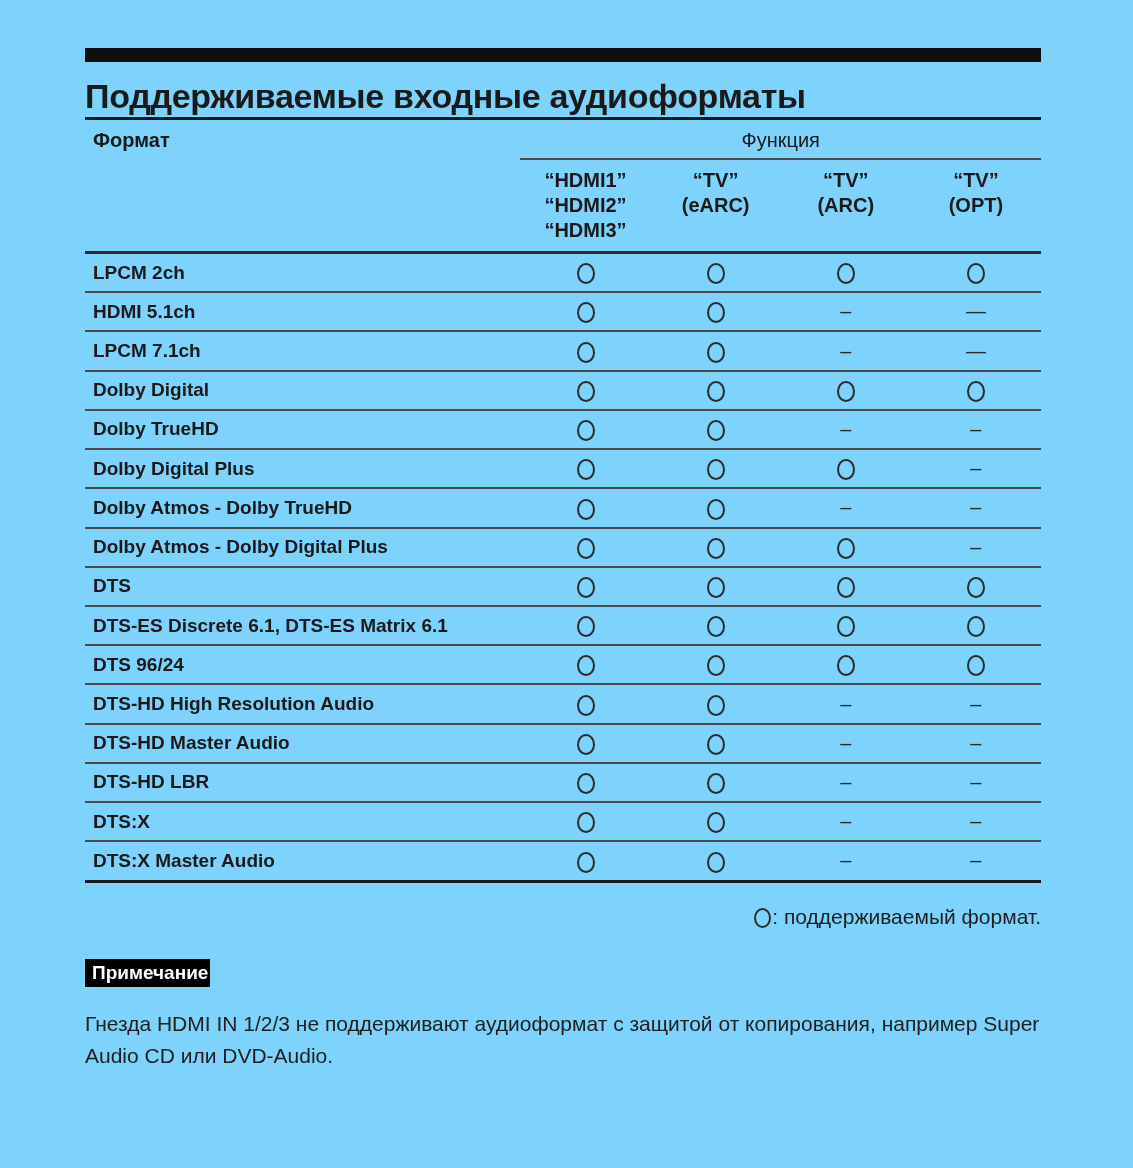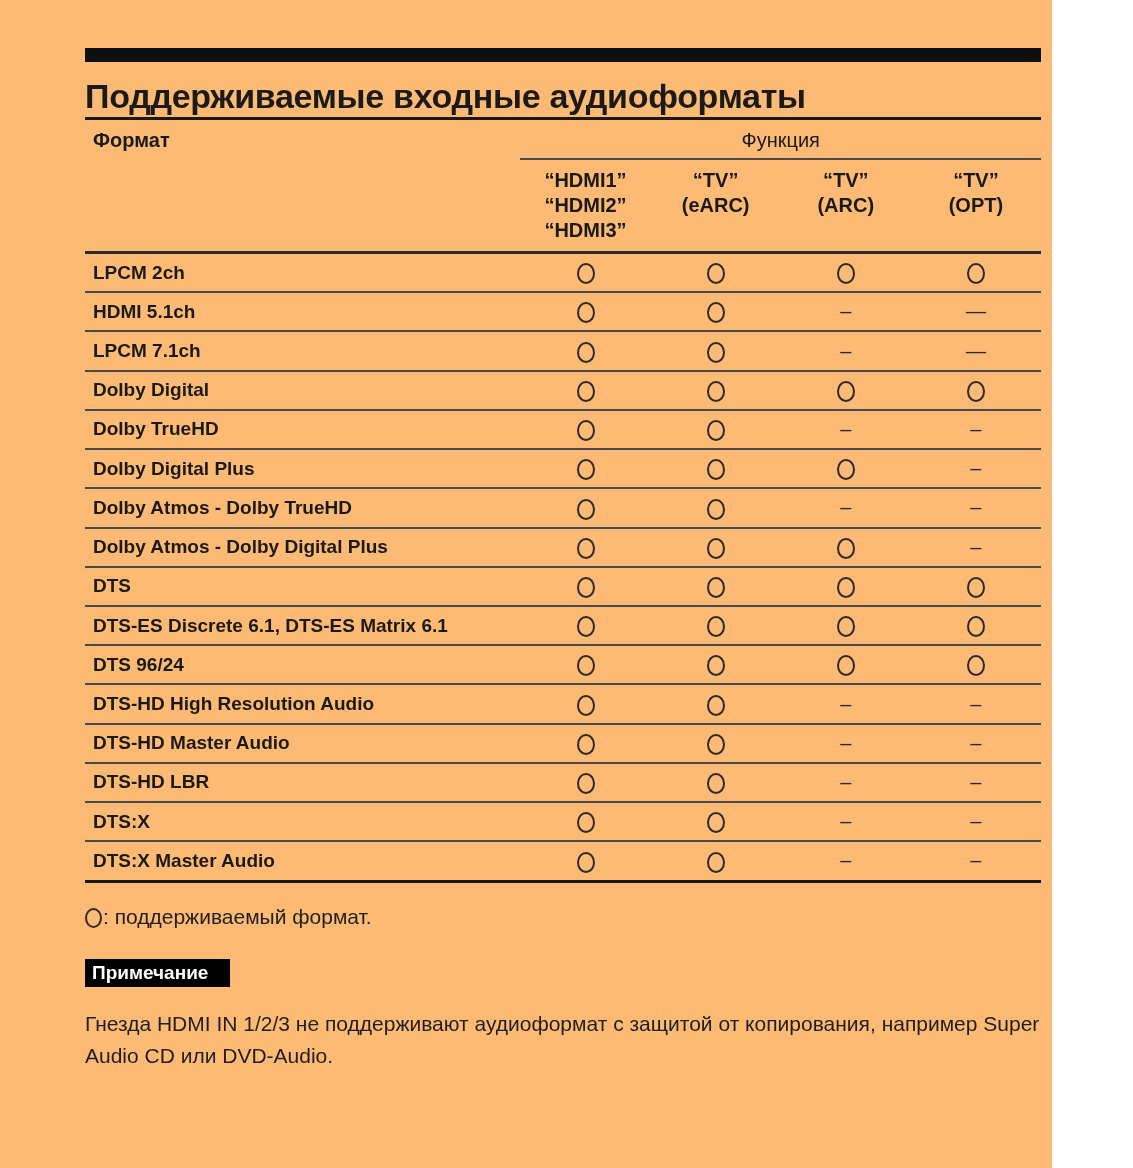--- a/index.html
+++ b/index.html
@@ -9,9 +9,9 @@
   }
   .page {
     position: relative;
-    width: 1052px;
+    width: 1133px;
     height: 1168px;
-    background: #fdba74;
+    background: #7dd3fc;
     font-family: "Liberation Sans", "DejaVu Sans", sans-serif;
     color: #1a1a1a;
     overflow: hidden;

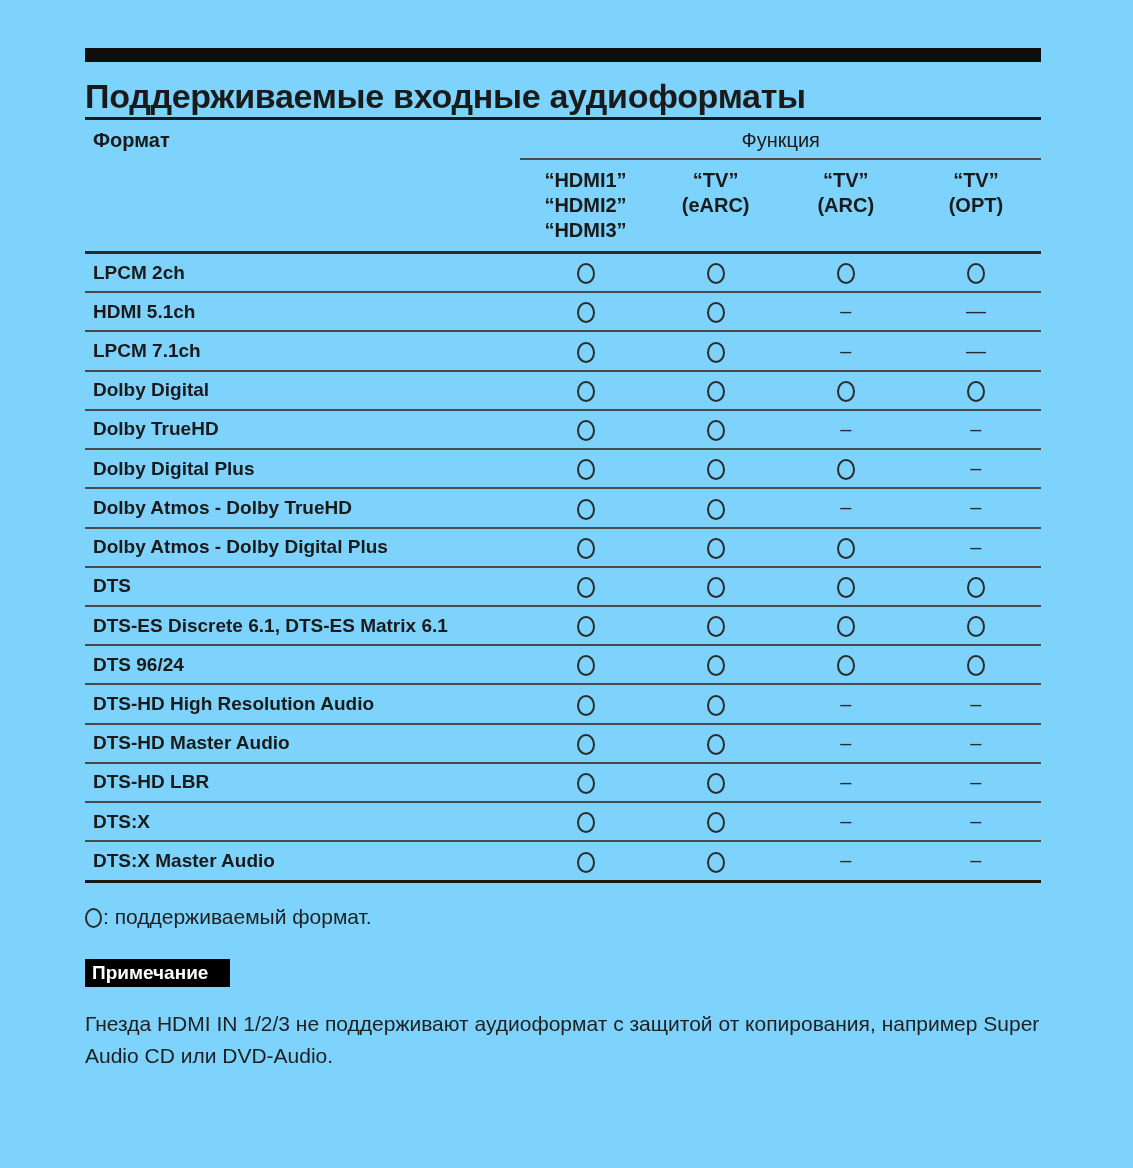--- a/index.html
+++ b/index.html
@@ -100,6 +100,7 @@
     font-size: 21px;
     line-height: 30px;
     color: #1f1f1f;
+    text-align: right;
   }
   .legend-row { white-space: nowrap; }
   .legend .circle { width: 13px; height: 16px; border-width: 2px; margin-right: 1px; }

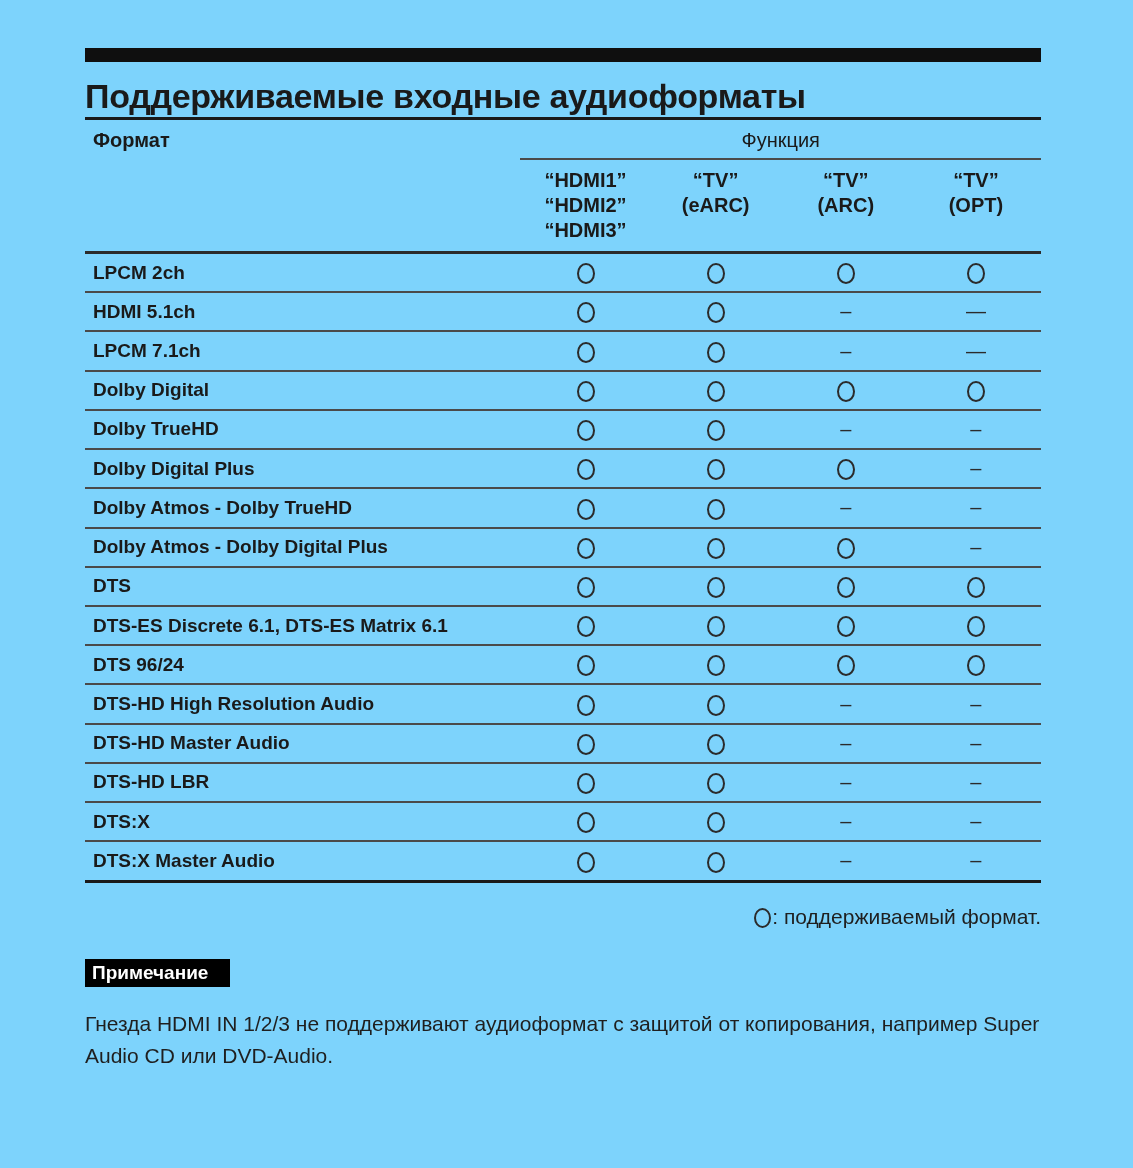--- a/index.html
+++ b/index.html
@@ -112,7 +112,7 @@
     font-size: 19px;
     font-weight: bold;
     line-height: 19px;
-    padding: 4px 22px 5px 7px;
+    padding: 4px 2px 5px 7px;
   }
   p.note-text {
     margin: 21px 0 0 0;

